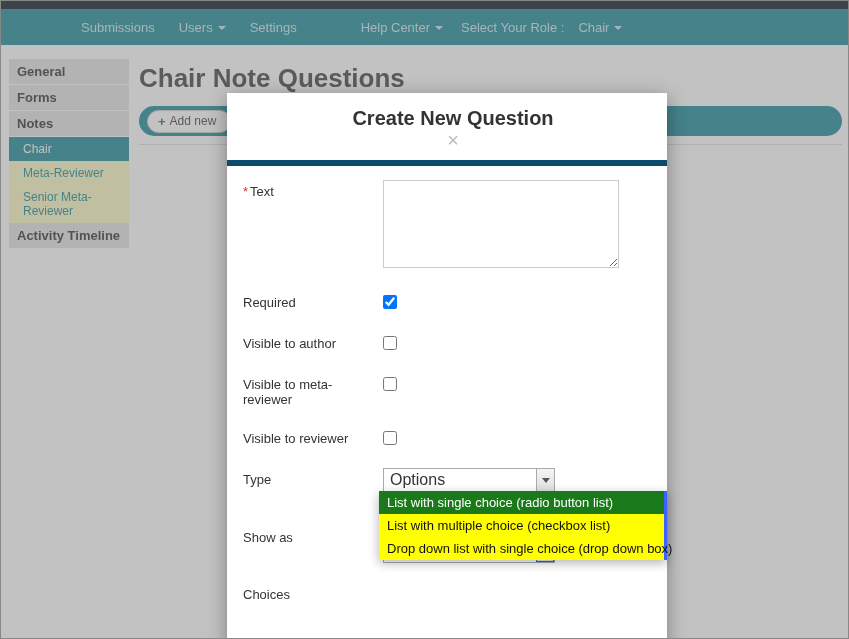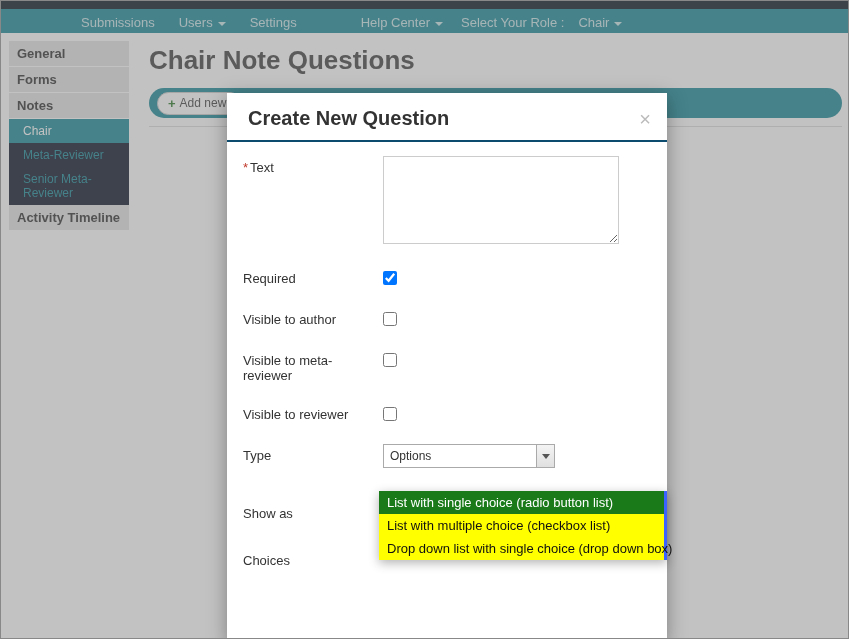--- a/index.html
+++ b/index.html
@@ -20,9 +20,9 @@
   }
   .topbar {
     background: #1d8a99;
-    height: 24px;
-    display: flex;
-    align-items: flex-start;
+    height: 36px;
+    display: flex;
+    align-items: center;
     padding: 0 6px;
     color: #cde7ea;
     font-size: 13px;

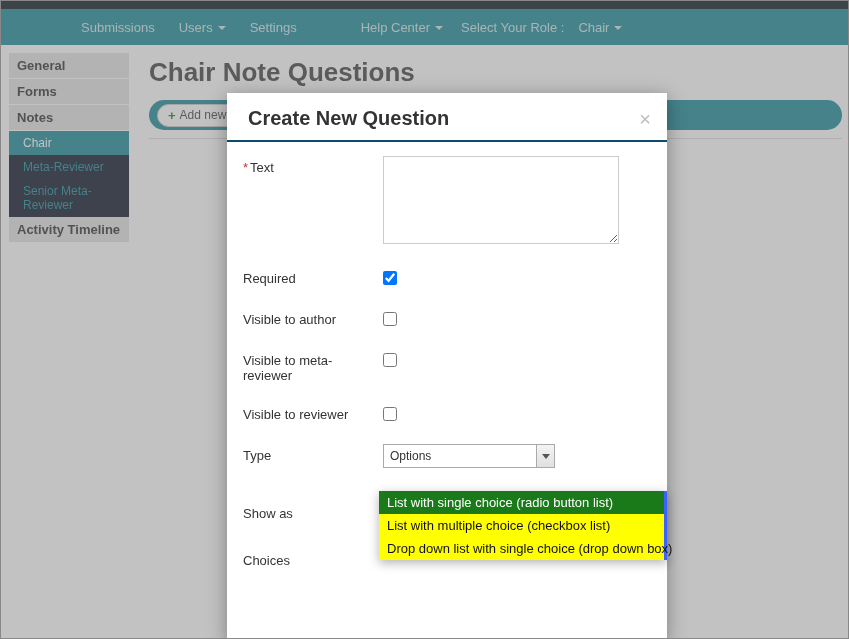--- a/index.html
+++ b/index.html
@@ -54,7 +54,8 @@
   .content {
     display: flex;
     padding: 8px 6px 0 8px;
-    gap: 20px;
+    gap: 10px;
+    margin-top: 6px;
   }
   .sidebar {
     width: 120px;

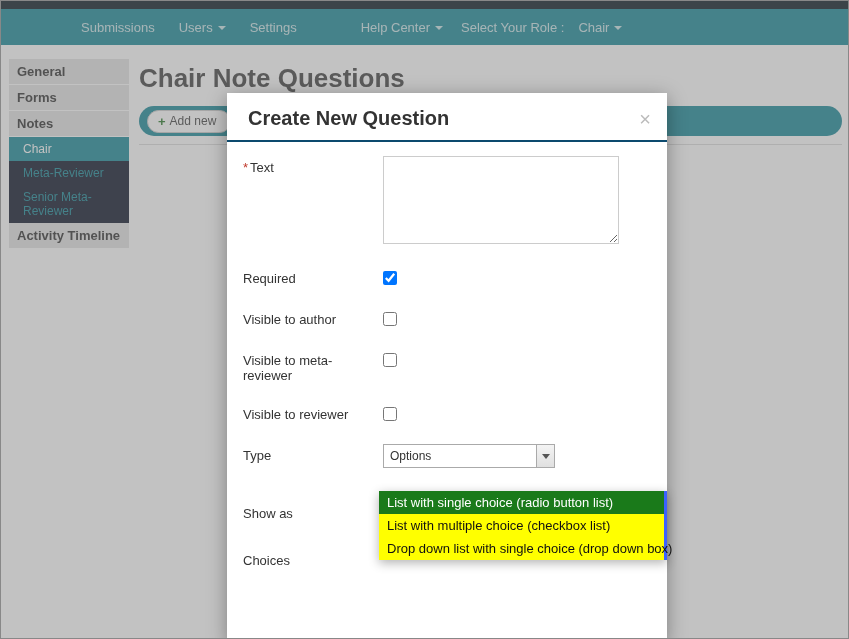--- a/index.html
+++ b/index.html
@@ -132,10 +132,11 @@
     box-shadow: 0 4px 18px rgba(0,0,0,0.35);
   }
   .modal-header {
-    padding: 14px 16px 10px 21px;
-    display: flex;
-    align-items: center;
-    border-bottom: 2px solid #0c4a6e;
+    padding: 14px 16px 10px 28px;
+    display: flex;
+    align-items: center;
+    border-bottom: 6px solid #0c4a6e;
+    flex-direction: column;
   }
   .modal-title {
     font-size: 20px;

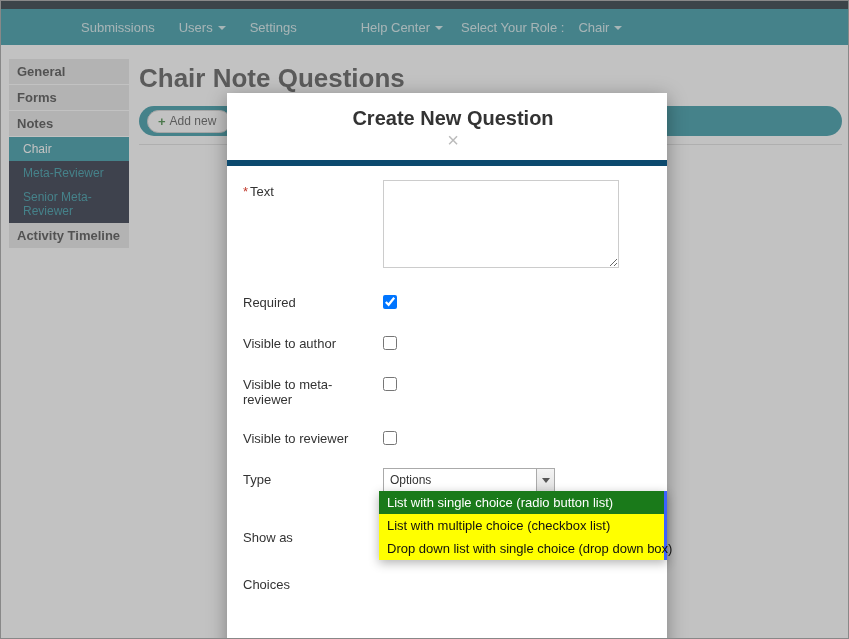--- a/index.html
+++ b/index.html
@@ -71,7 +71,7 @@
     border-bottom: 1px solid #fff;
   }
   .sidebar .side-sub {
-    background: #0f172a;
+    background: #fef9c3;
     padding: 5px 8px 5px 14px;
     font-size: 12px;
     color: #1d8a99;

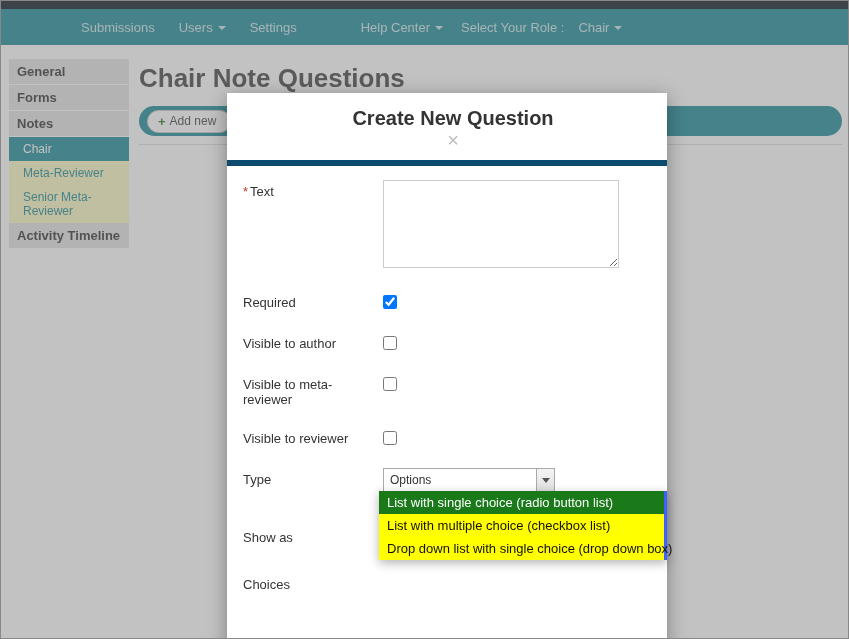--- a/index.html
+++ b/index.html
@@ -187,11 +187,11 @@
     height: 24px;
     border: 1px solid #aaa;
     background: #fff;
-    font-size: 12px;
+    font-size: 16px;
     padding: 2px 20px 2px 6px;
     position: relative;
     display: inline-flex;
-    align-items: center;
+    align-items: flex-end;
   }
   .select-caret {
     position: absolute;

